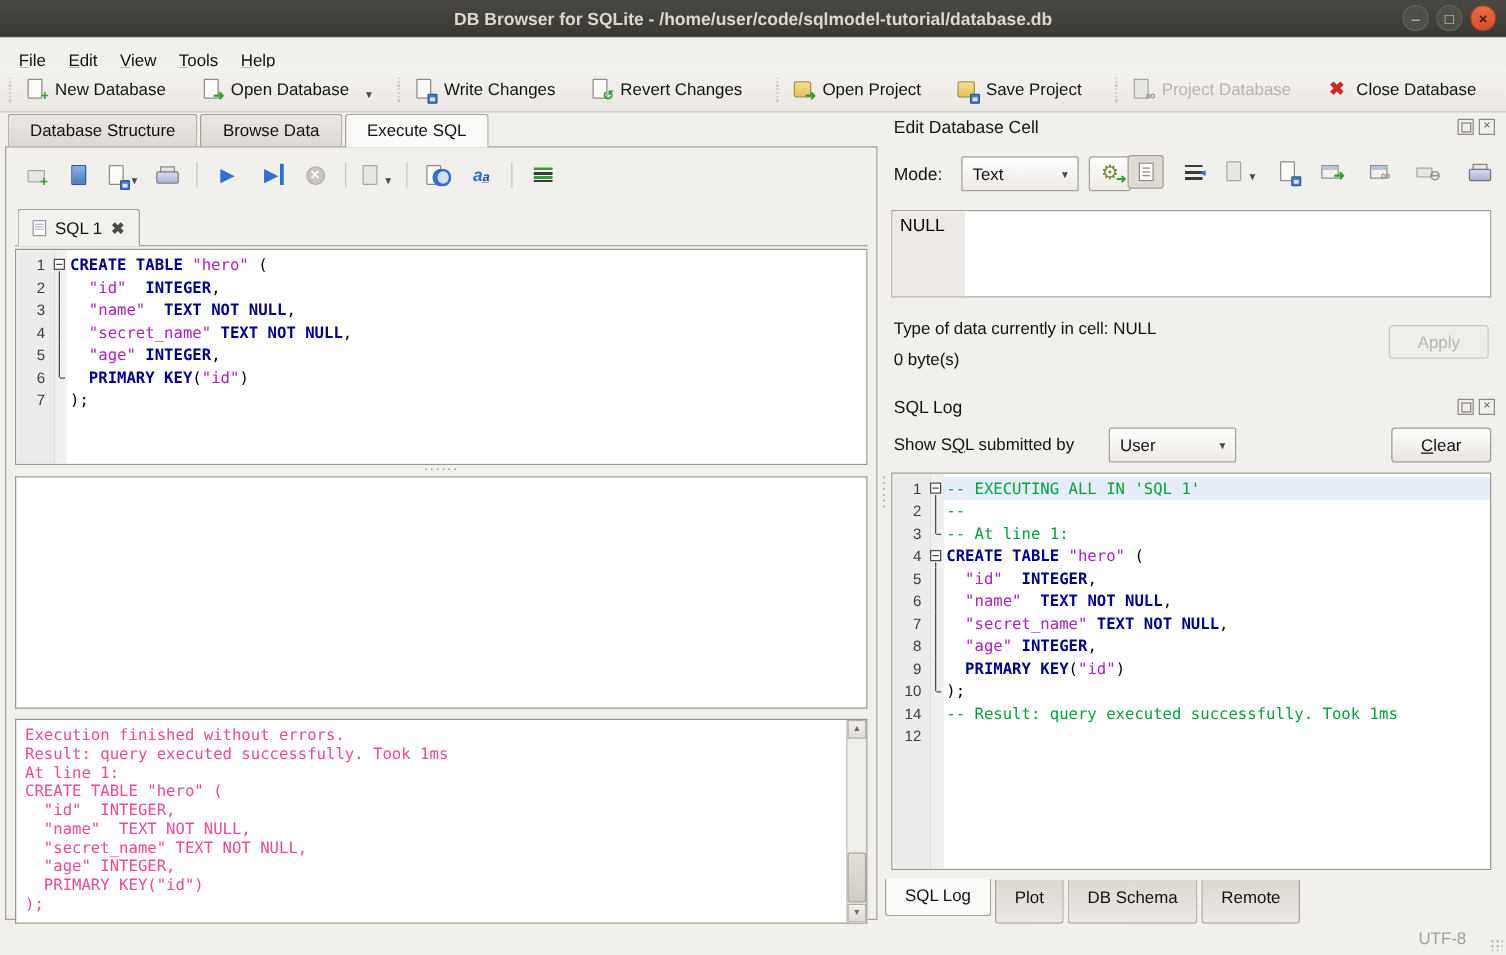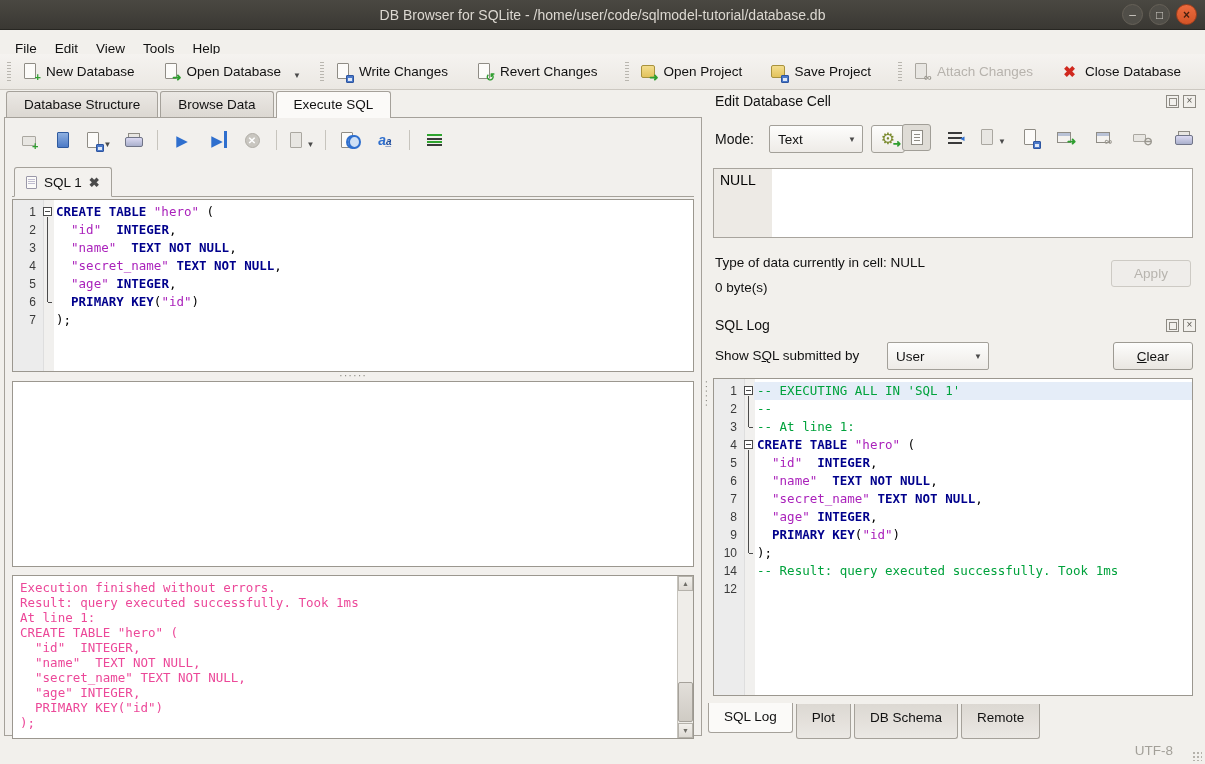--- a/index.html
+++ b/index.html
@@ -12,7 +12,7 @@
   .titlebar { position:absolute; left:0; top:0; width:100%; height:30px;
     background:linear-gradient(#4a4842,#3a3833); border-bottom:1px solid #272622;
     display:flex; align-items:center; justify-content:center; }
-  .titlebar .ttl { color:#dcd8d1; font-size:14px; font-weight:normal; }
+  .titlebar .ttl { color:#dcd8d1; font-size:14px; font-weight:bold; }
   .win-controls { position:absolute; right:8px; top:4px; display:flex; gap:6px; }
   .wbtn { width:21px; height:21px; border-radius:50%; display:flex; align-items:center;
     justify-content:center; font-size:12px; line-height:1; }

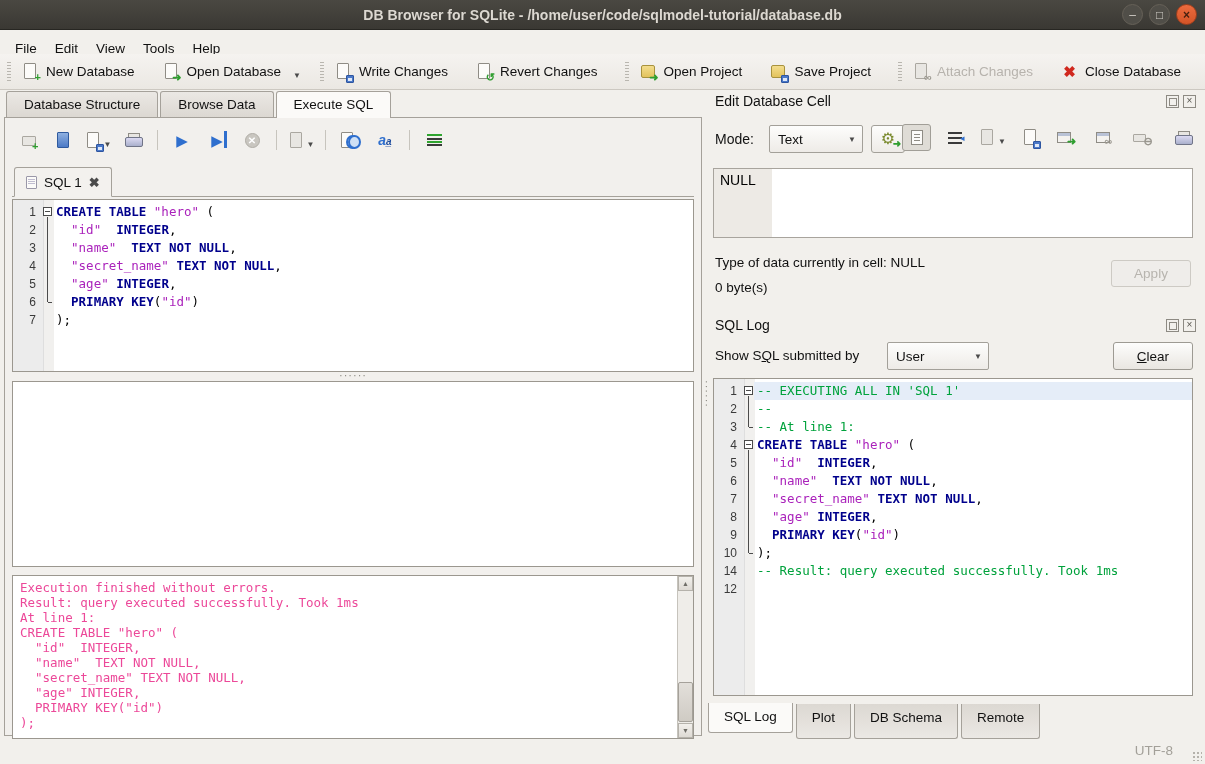--- a/index.html
+++ b/index.html
@@ -245,7 +245,7 @@
           <span class="ic-doc gray"></span>
           <span class="badge grayb">∞</span>
         </span>
-      <span>Attach Changes</span>
+      <span>Project Database</span>
     </div>
     <div class="tbtn">
       <span class="bigx">✖</span>

